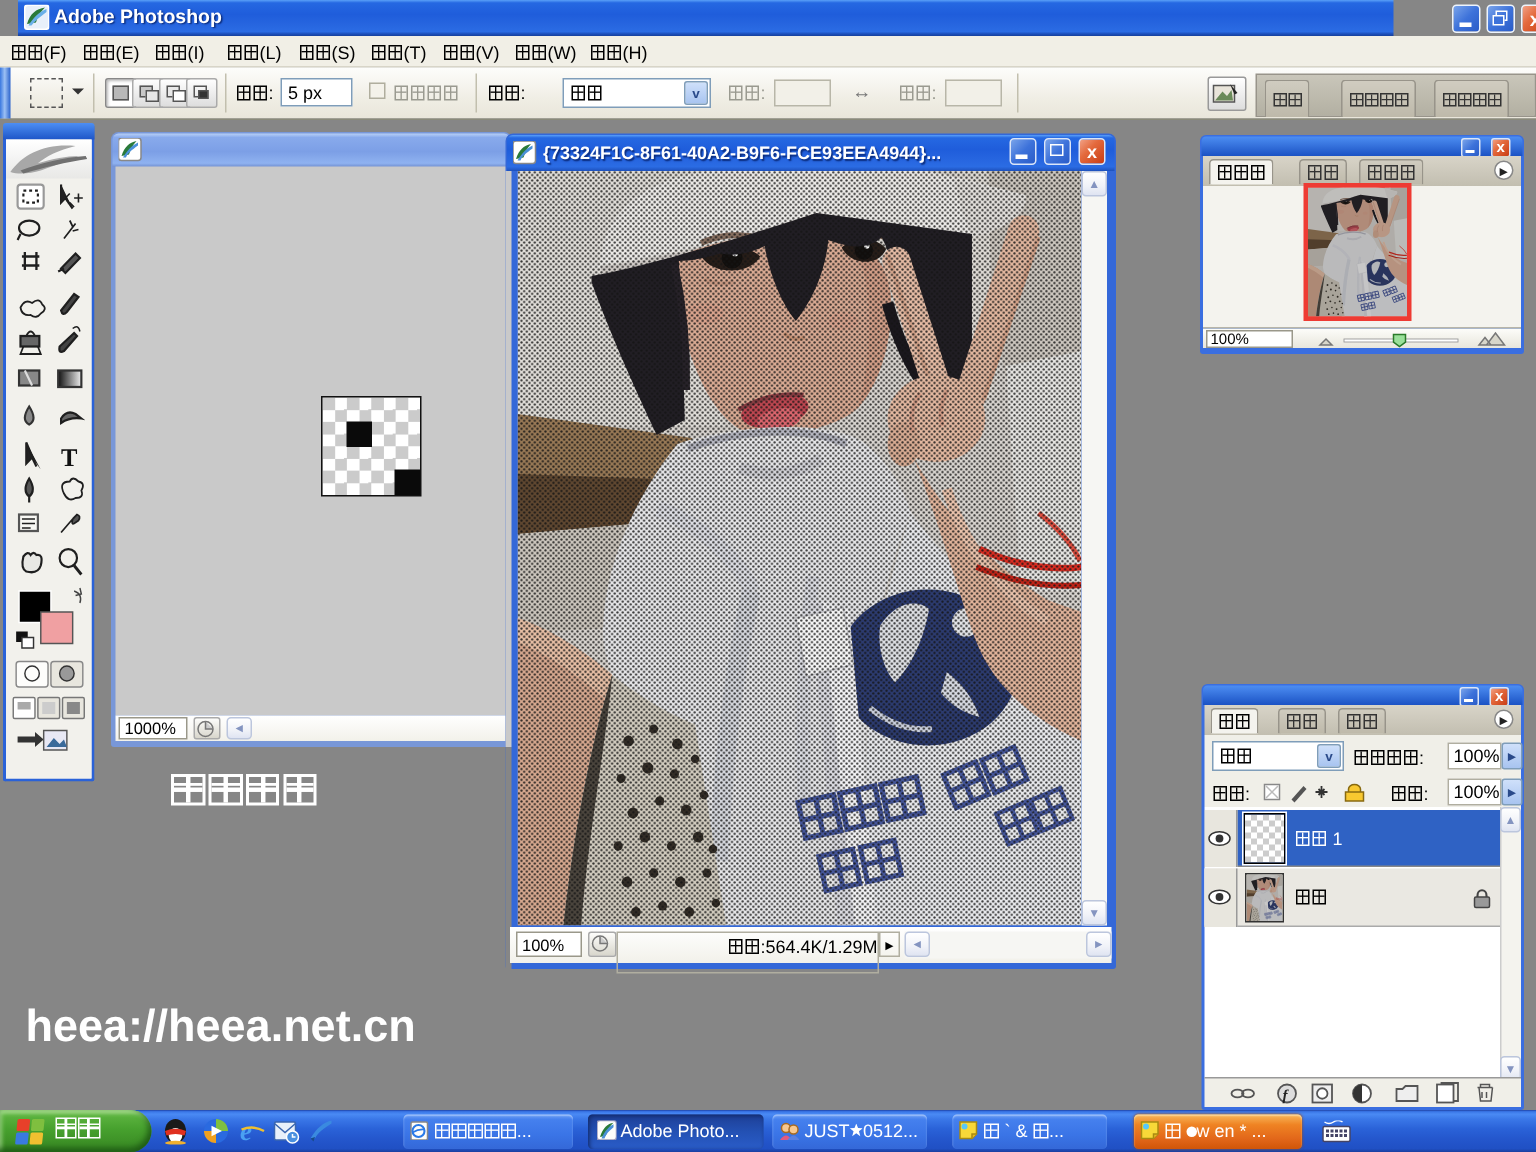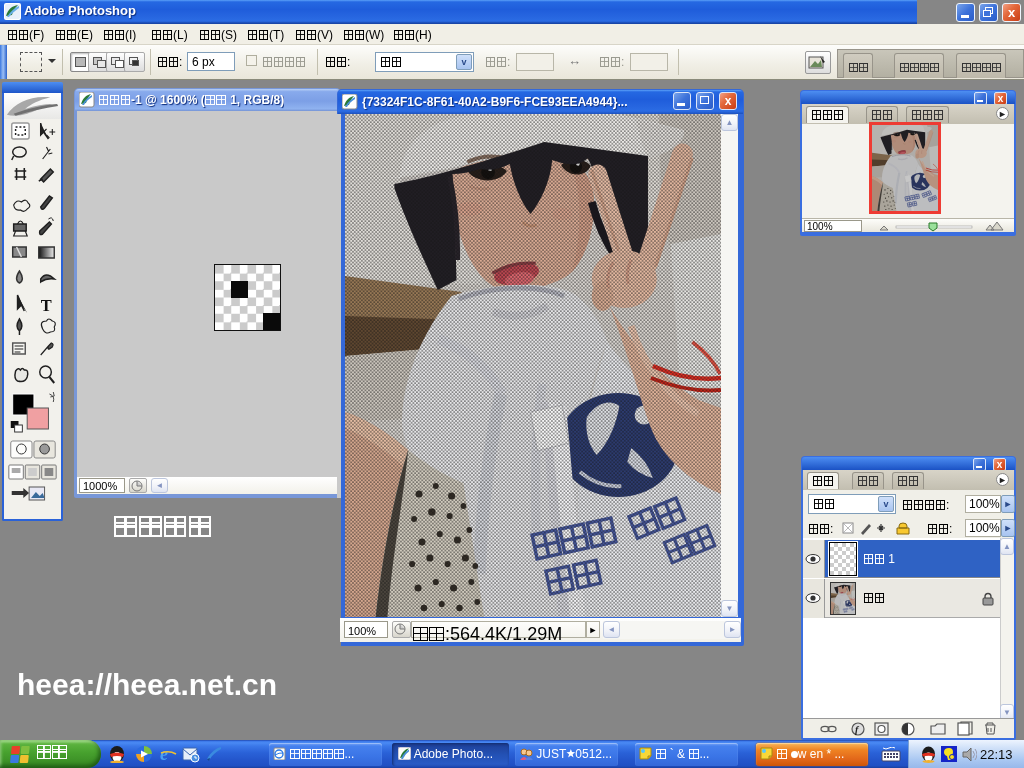--- a/index.html
+++ b/index.html
@@ -7,7 +7,7 @@
 .z{display:inline-block;width:.82em;height:.8em;vertical-align:-.06em;border:solid currentColor;border-width:.075em;background:linear-gradient(currentColor,currentColor) 50% 0/.075em 100% no-repeat,linear-gradient(currentColor,currentColor) 0 50%/100% .075em no-repeat;margin:0 .05em}
 .zb{display:inline-block;width:.84em;height:.8em;vertical-align:-.05em;border:solid currentColor;border-width:.11em;background:linear-gradient(currentColor,currentColor) 50% 0/.11em 100% no-repeat,linear-gradient(currentColor,currentColor) 0 50%/100% .11em no-repeat,linear-gradient(currentColor,currentColor) 0 25%/100% .07em no-repeat;margin:0 .04em}
 
-#tbar{left:0;top:0;width:917px;height:24px;background:linear-gradient(180deg,#5aa0f8 0%,#2568e2 8%,#1f5ddb 40%,#2766e0 70%,#2b6ce4 88%,#1d50bc 94%,#16409c 100%)}
+#tbar{left:12px;top:0;width:917px;height:24px;background:linear-gradient(180deg,#5aa0f8 0%,#2568e2 8%,#1f5ddb 40%,#2766e0 70%,#2b6ce4 88%,#1d50bc 94%,#16409c 100%)}
 #tbar .ttl{position:absolute;left:24px;top:3px;color:#fff;font-weight:bold;font-size:13px;text-shadow:1px 1px 1px #0a2a7a}
 .capbtn{position:absolute;top:3px;width:19px;height:19px;border-radius:3px;border:1px solid #eef4fc;color:#fff;font-weight:bold;text-align:center}
 .bmin,.bmax{background:linear-gradient(135deg,#7aa4ea 0%,#3d72da 50%,#2a5cc8 100%)}

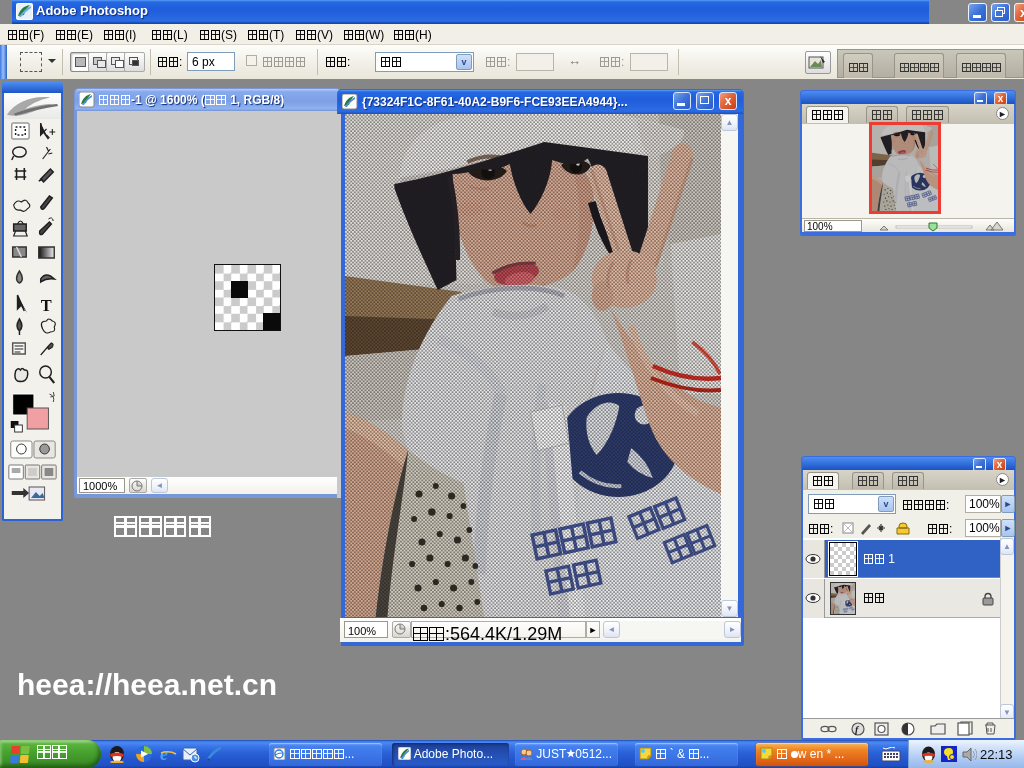--- a/index.html
+++ b/index.html
@@ -93,7 +93,7 @@
     </div>
  <div class="vsep" style="left:150px"></div>
  <span class="ab" style="left:157px;top:10px"><span class="z"></span><span class="z"></span>:</span>
- <div class="obx" style="left:187px;top:7px;width:48px;height:19px;padding:2px 4px">6 px</div>
+ <div class="obx" style="left:187px;top:7px;width:48px;height:19px;padding:2px 4px">5 px</div>
  <div class="ab" style="left:246px;top:10px;width:11px;height:11px;border:1px solid #b0ae9e;background:#f4f2ea"></div>
  <span class="ab gtx" style="left:262px;top:10px"><span class="z"></span><span class="z"></span><span class="z"></span><span class="z"></span></span>
  <div class="vsep" style="left:317px"></div>

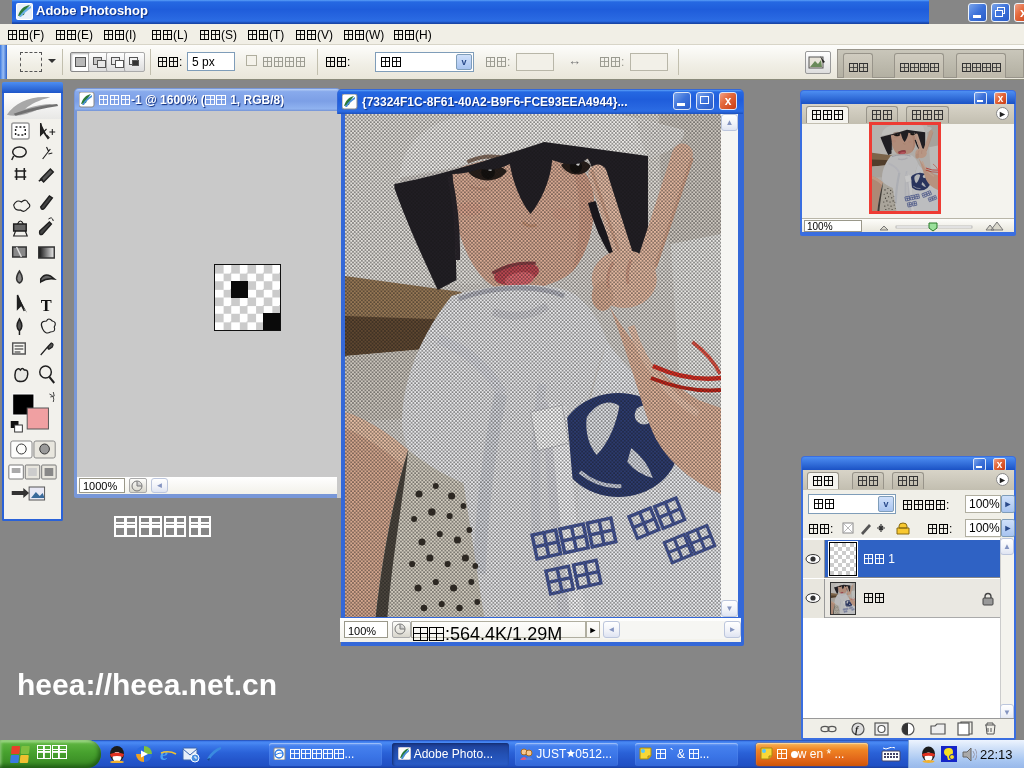--- a/index.html
+++ b/index.html
@@ -196,7 +196,6 @@
         <path d="M2,12 C4,6 7,3 12,2 C9,5 8,8 7,11 Z" fill="#2a7a3a"></path>
         <path d="M3,13 C6,8 9,5 13,3 L13,5 C9,8 6,10 5,13 Z" fill="#4a90d8"></path>
       </svg>
-  <span class="wt" style="left:23px;top:4px"><span class="z"></span><span class="z"></span><span class="z"></span>-1 @ 1600% (<span class="z"></span><span class="z"></span> 1, RGB/8)</span>
  </div>
  <div class="ab" style="left:3px;top:23px;width:261px;height:366px;background:#c9c9c9"></div>
  <div class="ab" style="left:140px;top:176px;width:67px;height:67px;border:1px solid #111;background:conic-gradient(#fff 25%,#cbcbcb 0 50%,#fff 0 75%,#cbcbcb 0) 0 0/16.25px 16.25px">

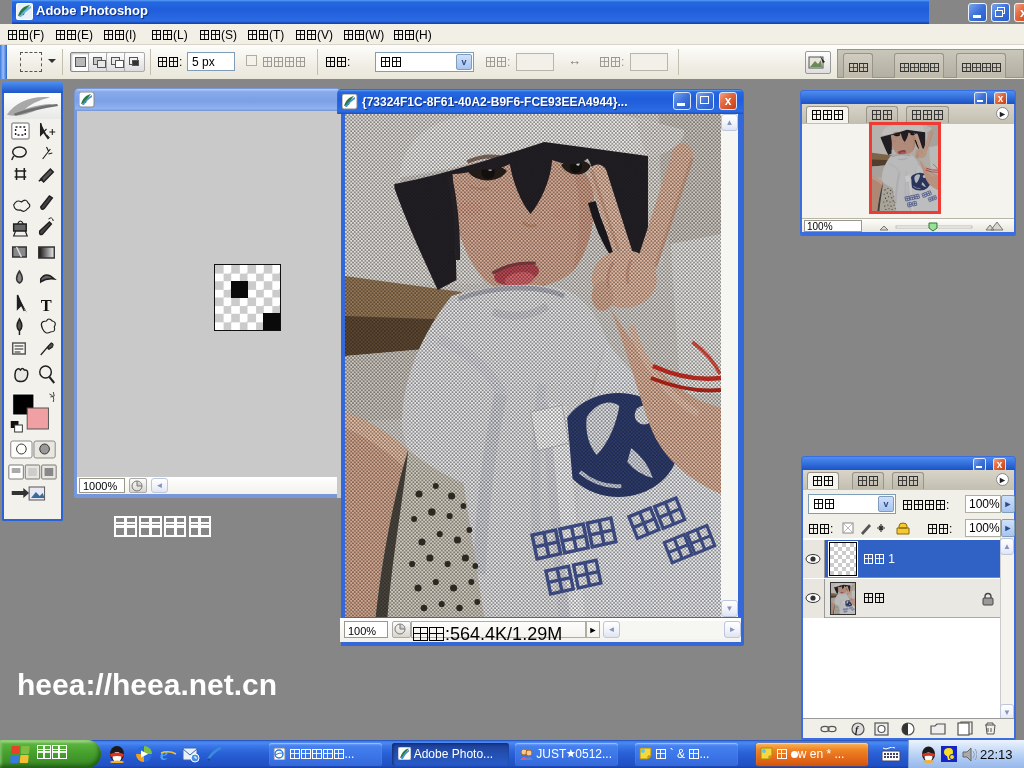--- a/index.html
+++ b/index.html
@@ -244,7 +244,7 @@
           <circle cx="7" cy="7" r="5" fill="none" stroke="#777"></circle>
           <path d="M7,2 v5 h5" fill="#ccc" stroke="#777"></path>
         </svg></div>
-  <div class="ab" style="left:71px;top:3px;width:175px;height:17px;border:1px solid #b0aea0;font-size:18px;text-align:left;padding-top:2px"><span class="z"></span><span class="z"></span>:564.4K/1.29M</div>
+  <div class="ab" style="left:71px;top:3px;width:175px;height:28px;border:1px solid #b0aea0;font-size:12px;text-align:right;padding-top:2px"><span class="z"></span><span class="z"></span>:564.4K/1.29M</div>
   <div class="ab" style="left:246px;top:3px;width:14px;height:17px;border:1px solid #b0aea0;text-align:center;font-size:9px;line-height:16px">►</div>
   <div class="ab" style="left:263px;top:3px;width:138px;height:18px;background:#f6f6f3"></div>
   <div class="sarr" style="left:263px;top:3px">◄</div>

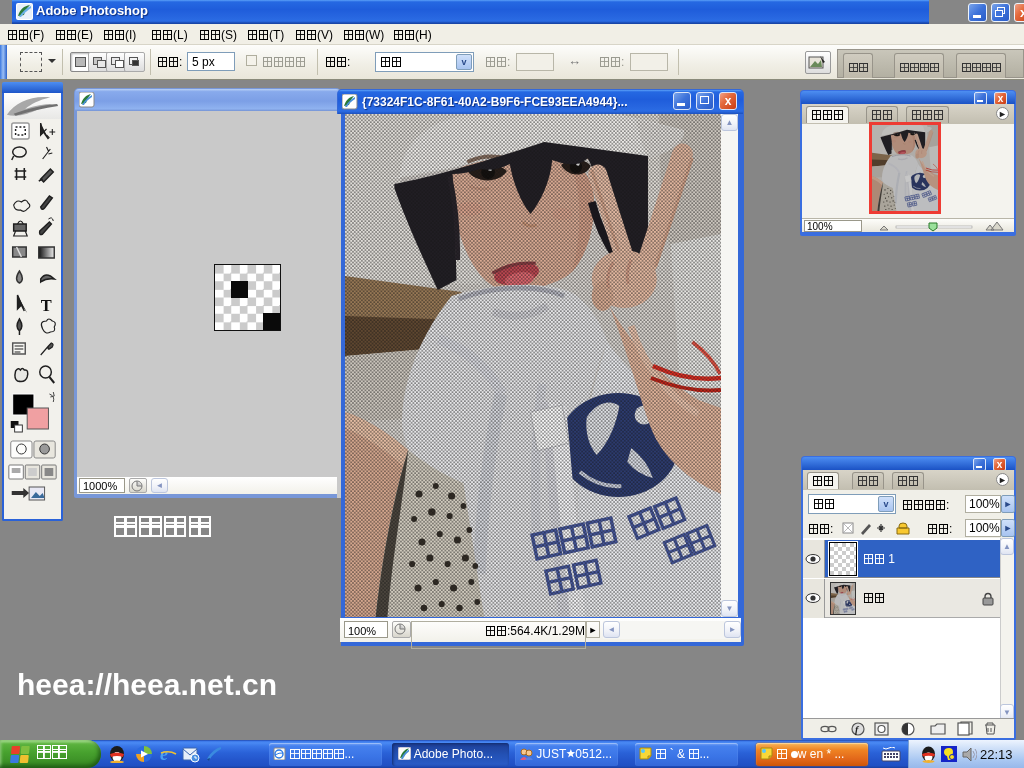--- a/index.html
+++ b/index.html
@@ -463,23 +463,6 @@
       </g>
     </svg>
 
- <div class="ab" style="left:908px;top:0;width:116px;height:28px;background:linear-gradient(180deg,#edf4fe 0%,#cfe0f8 30%,#aac8f2 70%,#98b8ea 100%);border-left:1px solid #7aa0d4">
-  <svg class="ab" style="left:12px;top:6px" width="15" height="17">
-        <ellipse cx="7.5" cy="8" rx="6.5" ry="7.5" fill="#1a1a1a"></ellipse>
-        <ellipse cx="7.5" cy="11" rx="4" ry="4.5" fill="#fff"></ellipse>
-        <path d="M1,8 q6.5,-2.6 13,0 l-1,2.6 q-5.5,-1.8 -11,0 z" fill="#e03020"></path>
-        <ellipse cx="7.5" cy="15.5" rx="6" ry="1.4" fill="#f0b030"></ellipse>
-      </svg>
-  <div class="ab" style="left:32px;top:6px;width:16px;height:16px;background:#1424c8"><svg width="16" height="16">
-          <path d="M8,2 q4,0 4,4 q0,3 -3,4 l1,4 l-3,0 l-1,-4 q-3,-1 -3,-4 q0,-4 5,-4 z" fill="#f8e020"></path>
-          <circle cx="11" cy="11" r="2.5" fill="#f8e020" stroke="#1424c8"></circle>
-        </svg></div>
-  <svg class="ab" style="left:52px;top:7px" width="16" height="15">
-        <path d="M2,5 h4 l4,-4 v13 l-4,-4 h-4 z" fill="#aaa" stroke="#666"></path>
-        <path d="M12,4 q3,3.5 0,7 M14,2 q4,5.5 0,11" stroke="#99a" fill="none"></path>
-      </svg>
-  <span class="ab" style="left:71px;top:7px;color:#0a0a0a;font-size:13px">22:13</span>
- </div>
 </div>
 
 <svg width="0" height="0" style="position:absolute">

